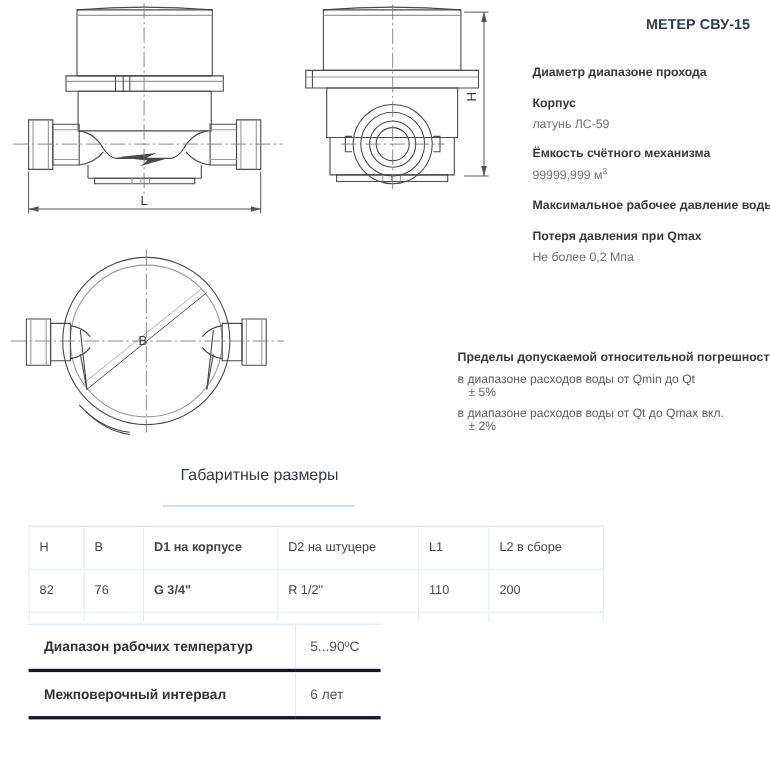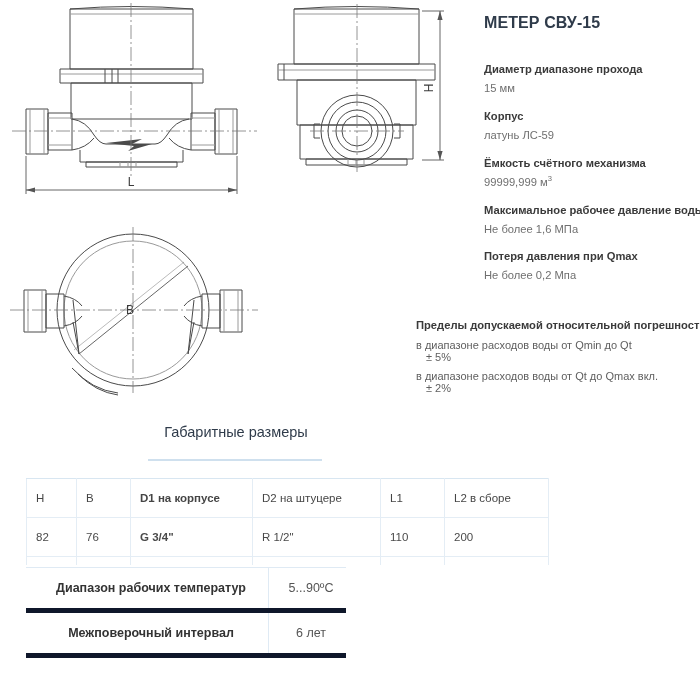--- a/index.html
+++ b/index.html
@@ -30,11 +30,11 @@
     width: 216px;
   }
   #product-title {
-    font-size: 16px;
+    font-size: 13px;
     font-weight: bold;
     color: #2f3b4a;
     letter-spacing: 0.1px;
-    text-align: left;
+    text-align: right;
     margin: 0 0 30px 0;
     padding-right: 18px;
     white-space: nowrap;

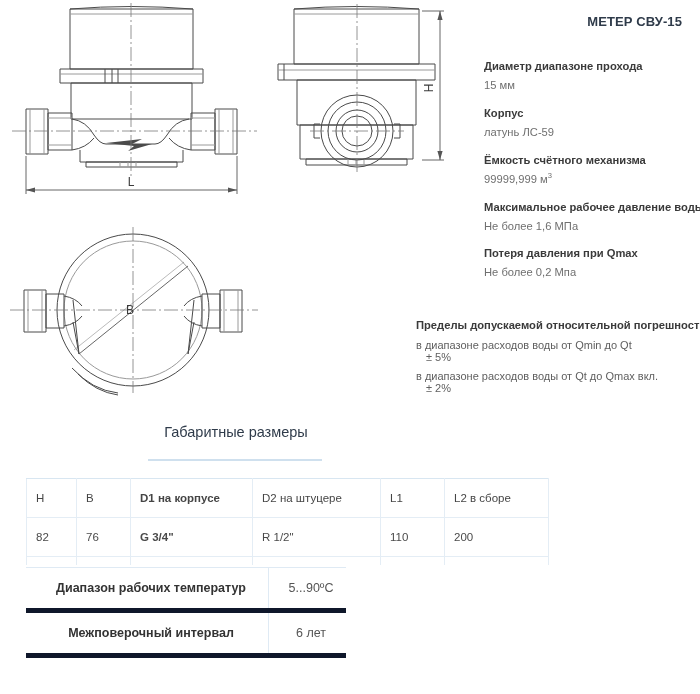--- a/index.html
+++ b/index.html
@@ -311,7 +311,6 @@
 
   <div class="spec-item">
     <div class="spec-label">Диаметр диапазоне прохода</div>
-    <div class="spec-value">15 мм</div>
   </div>
 
   <div class="spec-item">

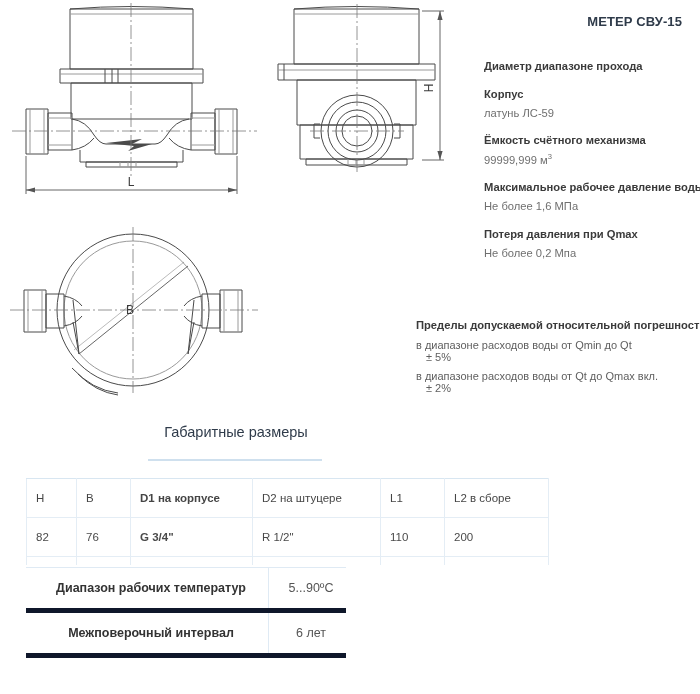--- a/index.html
+++ b/index.html
@@ -325,7 +325,6 @@
 
   <div class="spec-item">
     <div class="spec-label">Максимальное рабочее давление воды</div>
-    <div class="spec-value">Не более 1,6 МПа</div>
   </div>
 
   <div class="spec-item">

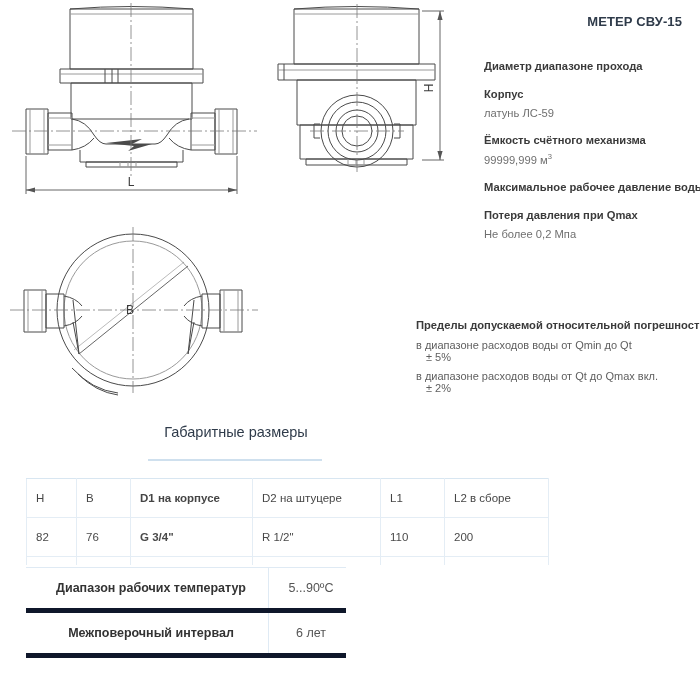--- a/index.html
+++ b/index.html
@@ -162,9 +162,8 @@
     height: 20px;
     vertical-align: middle;
     border-top: 1px solid #dfeaf4;
-    border-bottom: 5px solid #0f172a;
-    white-space: nowrap;
-    text-align: center;
+    border-bottom: 3px solid #0f172a;
+    white-space: nowrap;
   }
   #param-table td.param-name {
     font-weight: bold;

